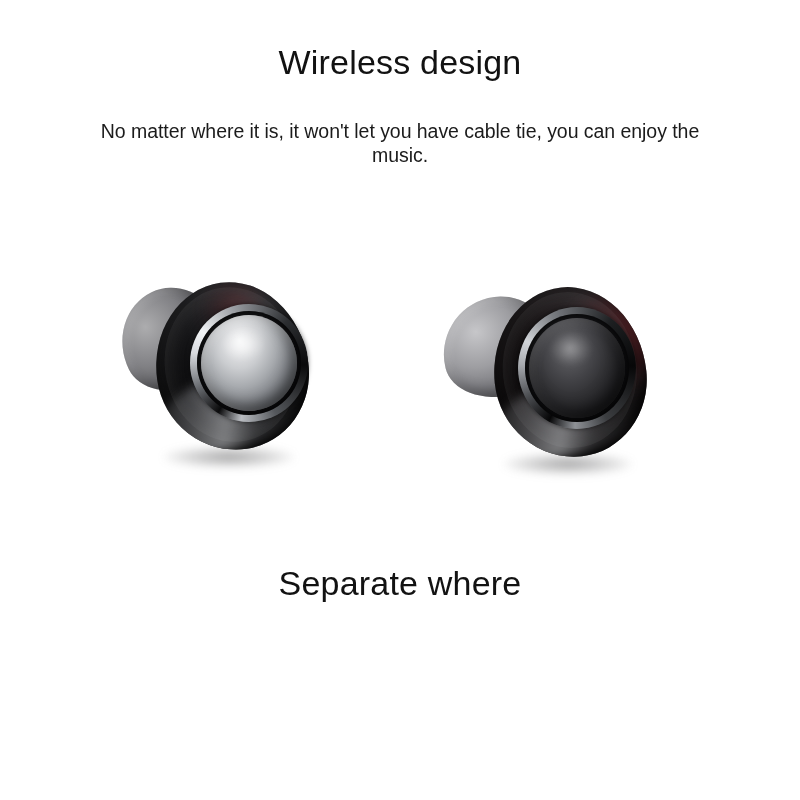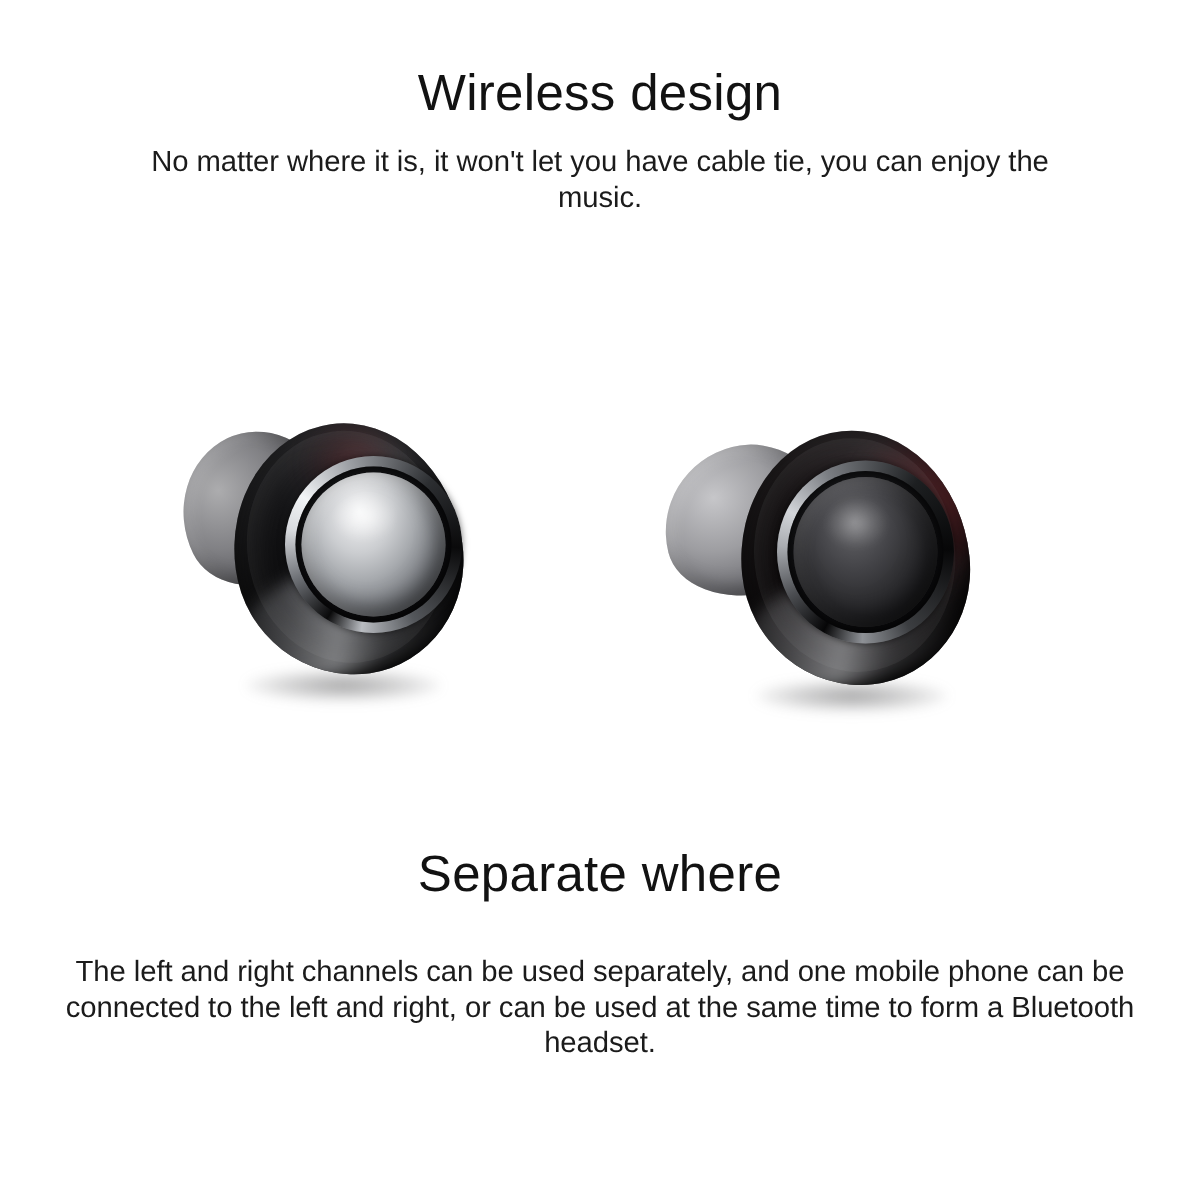--- a/index.html
+++ b/index.html
@@ -51,7 +51,7 @@
     width: 800px;
   }
   .block-top .section-body {
-    margin-top: 16px;
+    margin-top: 39px;
     padding: 0 72px;
   }
 

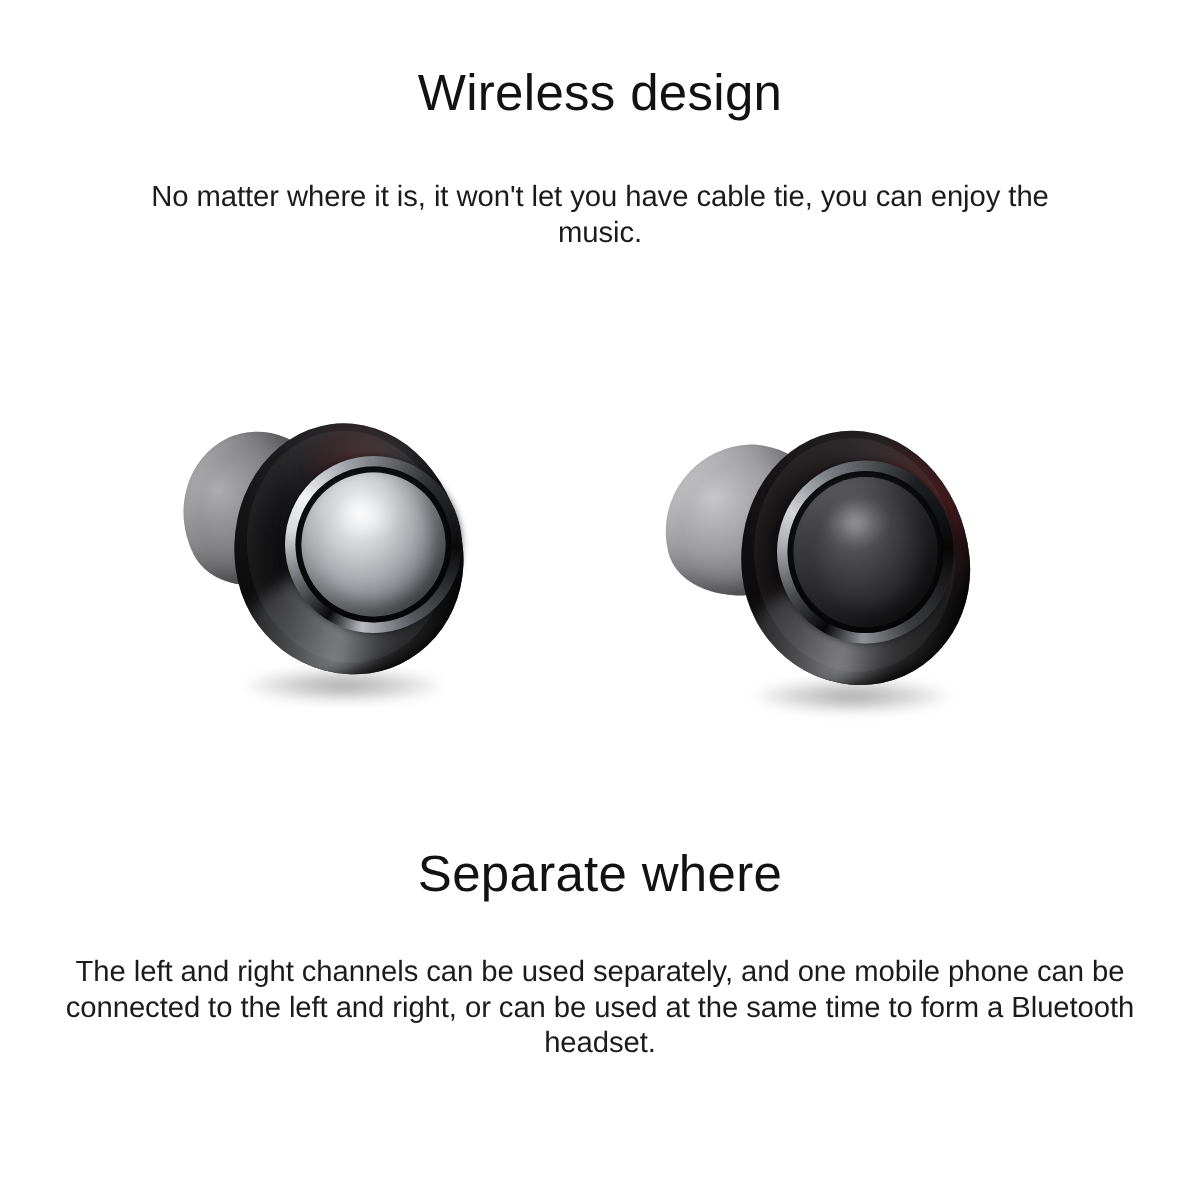--- a/index.html
+++ b/index.html
@@ -316,7 +316,6 @@
 
   <div class="block-bottom">
     <h2 class="section-heading">Separate where</h2>
-    <p class="section-body">The left and right channels can be used separately, and one mobile phone can be connected to the left and right, or can be used at the same time to form a Bluetooth headset.</p>
   </div>
 
 </div>

